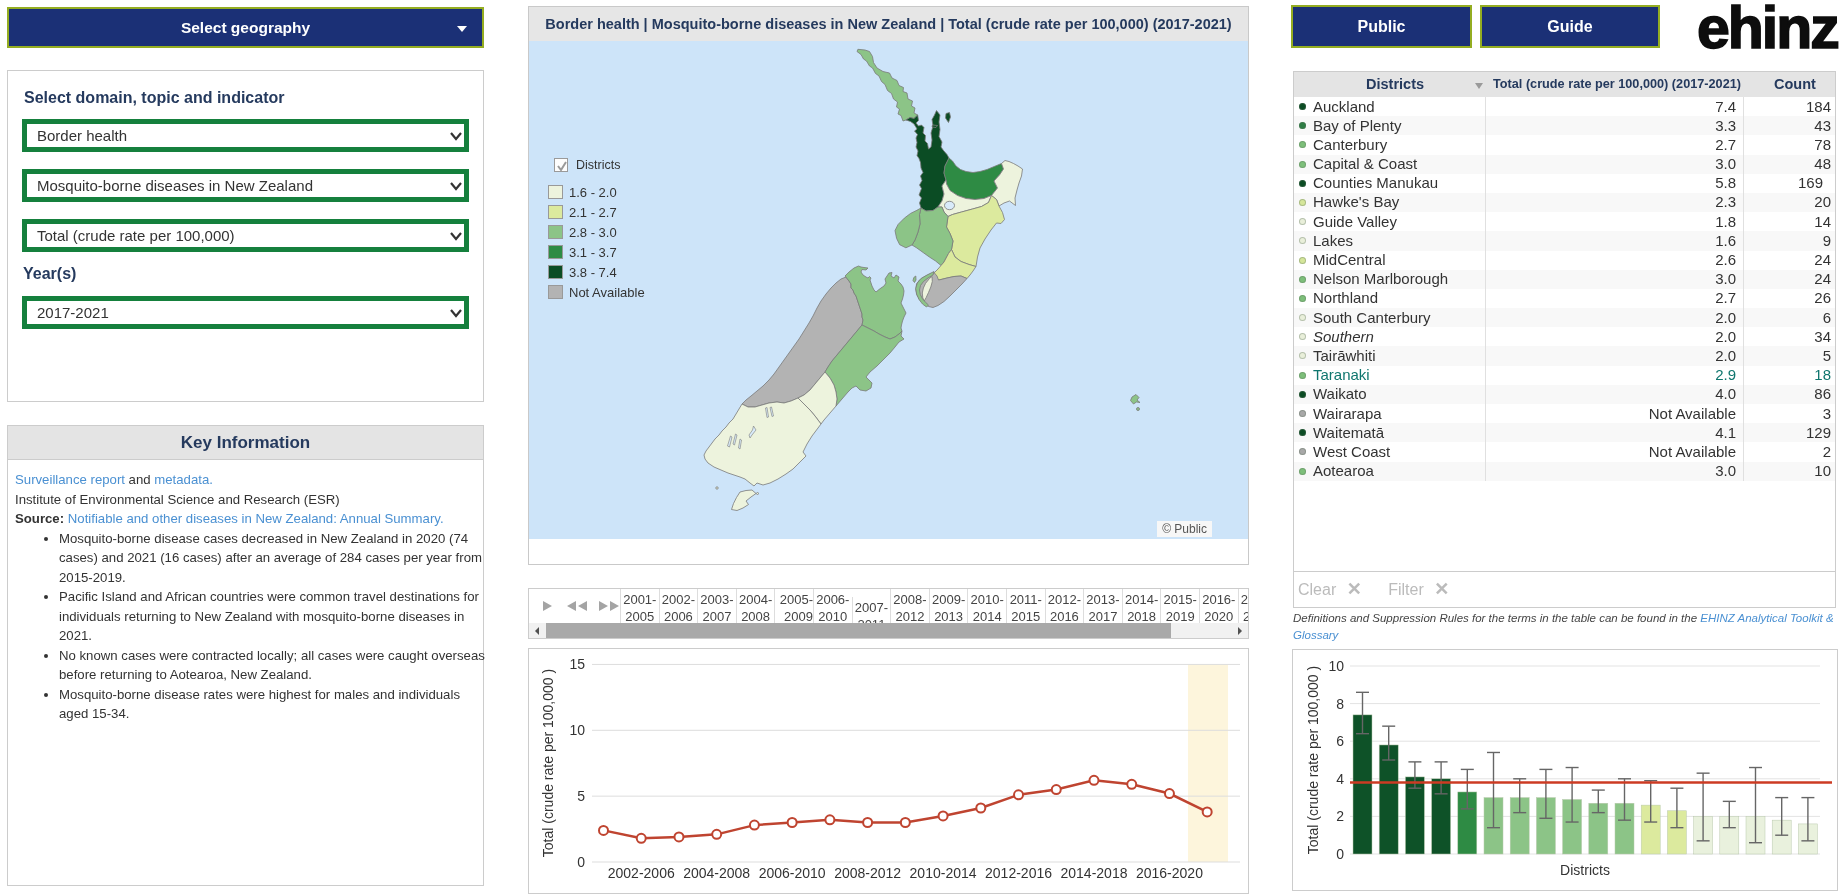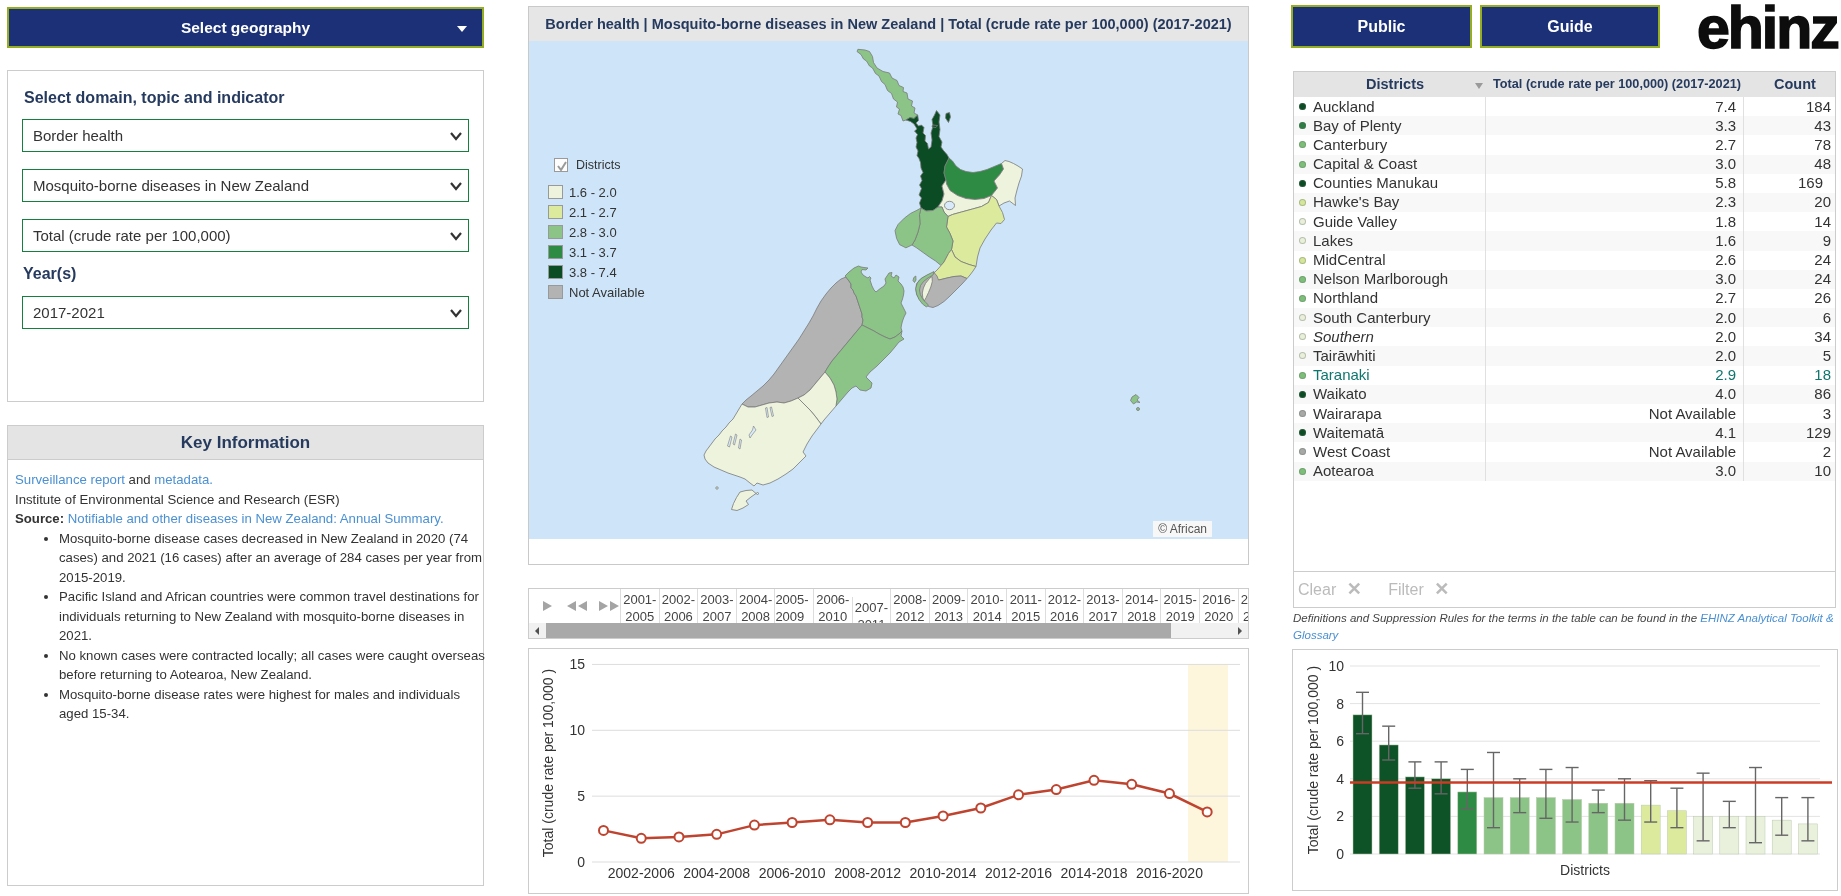--- a/index.html
+++ b/index.html
@@ -8,7 +8,7 @@
 .panel { position:absolute; background:#fff; border:1px solid #cccccc; }
 .navybtn { position:absolute; background:#1b3076; border:2px solid #94ad21; color:#fff; font-weight:bold; text-align:center; }
 .navy { color:#253a5e; }
-select.sel { position:absolute; left:22px; width:447px; height:33px; border:1px solid #15803d; background:#fff; color:#333; font-size:15px; font-family:"Liberation Sans",sans-serif; padding-left:10px; border-radius:0; appearance:none; -webkit-appearance:none; }
+select.sel { position:absolute; left:22px; width:447px; height:33px; border:5px solid #15803d; background:#fff; color:#333; font-size:15px; font-family:"Liberation Sans",sans-serif; padding-left:10px; border-radius:0; appearance:none; -webkit-appearance:none; }
 .chev { position:absolute; width:12px; height:12px; pointer-events:none; }
 a.lnk { color:#4a90d2; text-decoration:none; }
 </style>

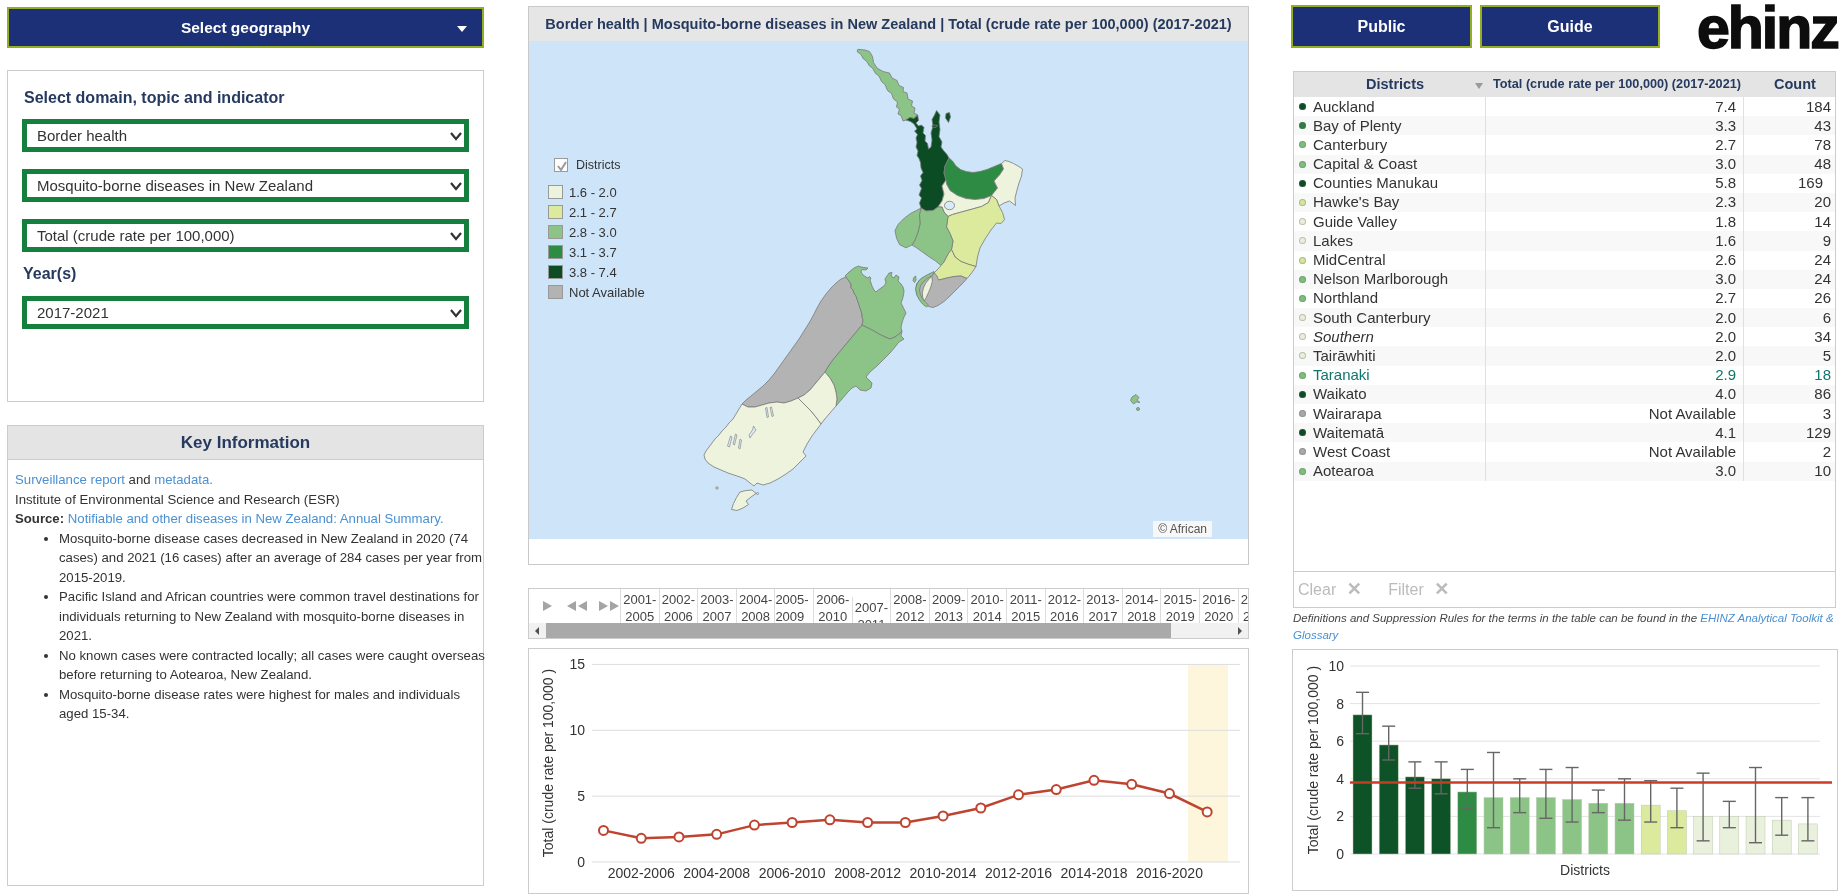--- a/index.html
+++ b/index.html
@@ -137,7 +137,7 @@
     <div><span style="display:inline-block; width:15px; height:14px; background:#0b4c24; border:1px solid #999; vertical-align:-2px; margin-right:6px;"></span>3.8 - 7.4</div>
     <div><span style="display:inline-block; width:15px; height:14px; background:#b3b3b3; border:1px solid #999; vertical-align:-2px; margin-right:6px;"></span>Not Available</div>
   </div>
-  <div class="abs" style="right:36px; bottom:2px; background:#f7f7f7; color:#555; font-size:12px; padding:1px 5px;">© African</div>
+  <div class="abs" style="right:36px; bottom:2px; background:#f7f7f7; color:#555; font-size:12px; padding:1px 5px;">© Public</div>
 </div>
 
 <div class="panel" style="left:528px; top:588px; width:721px; height:51px; overflow:hidden;" id="slider">

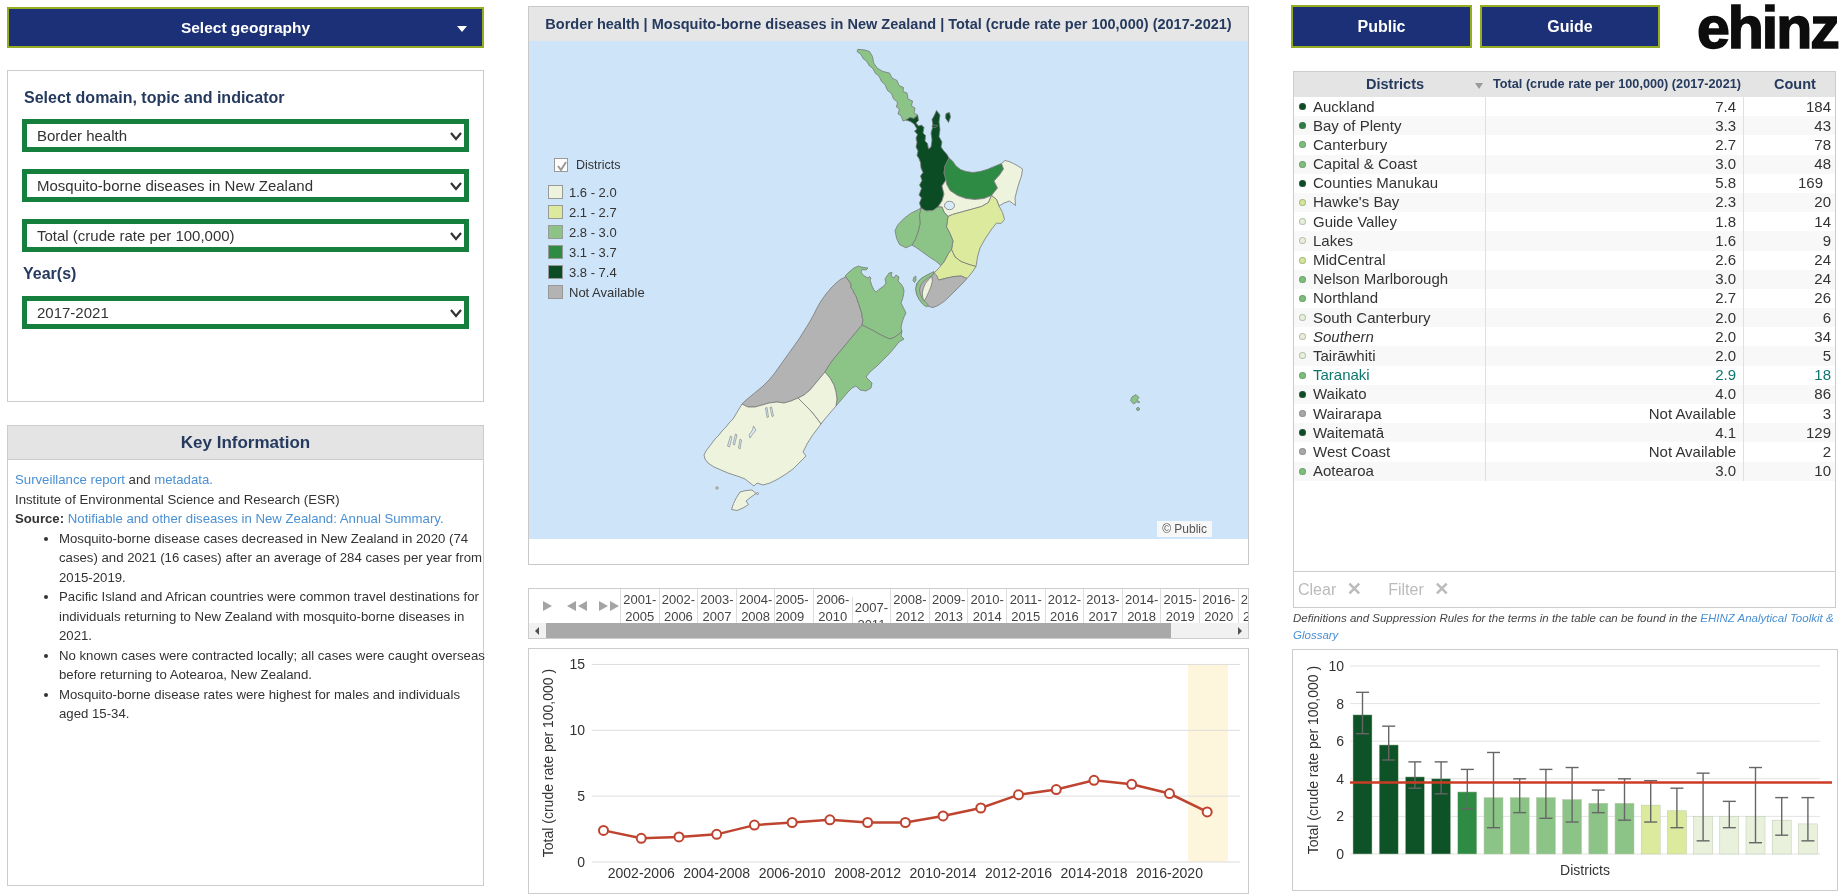--- a/index.html
+++ b/index.html
@@ -156,7 +156,7 @@
     <div style="position:absolute; left:129.6px; top:0; width:38.6px; height:34px; border-left:1px solid #ddd; text-align:center; font-size:13px; color:#444; line-height:16.5px; padding-top:3px;">2002-<br>2006</div>
     <div style="position:absolute; left:168.2px; top:0; width:38.6px; height:34px; border-left:1px solid #ddd; text-align:center; font-size:13px; color:#444; line-height:16.5px; padding-top:3px;">2003-<br>2007</div>
     <div style="position:absolute; left:206.79999999999998px; top:0; width:38.6px; height:34px; border-left:1px solid #ddd; text-align:center; font-size:13px; color:#444; line-height:16.5px; padding-top:3px;">2004-<br>2008</div>
-    <div style="position:absolute; left:245.39999999999998px; top:0; width:38.6px; height:34px; border-left:1px solid #ddd; text-align:left; font-size:13px; color:#444; line-height:16.5px; padding-top:3px;">2005-<br>2009</div>
+    <div style="position:absolute; left:245.39999999999998px; top:0; width:38.6px; height:34px; border-left:1px solid #ddd; text-align:right; font-size:13px; color:#444; line-height:16.5px; padding-top:3px;">2005-<br>2009</div>
     <div style="position:absolute; left:284px; top:0; width:38.6px; height:34px; border-left:1px solid #ddd; text-align:center; font-size:13px; color:#444; line-height:16.5px; padding-top:3px;">2006-<br>2010</div>
     <div style="position:absolute; left:322.6px; top:8px; width:38.6px; height:34px; border-left:1px solid #ddd; text-align:center; font-size:13px; color:#444; line-height:16.5px; padding-top:3px;">2007-<br>2011</div>
     <div style="position:absolute; left:361.20000000000005px; top:0; width:38.6px; height:34px; border-left:1px solid #ddd; text-align:center; font-size:13px; color:#444; line-height:16.5px; padding-top:3px;">2008-<br>2012</div>

